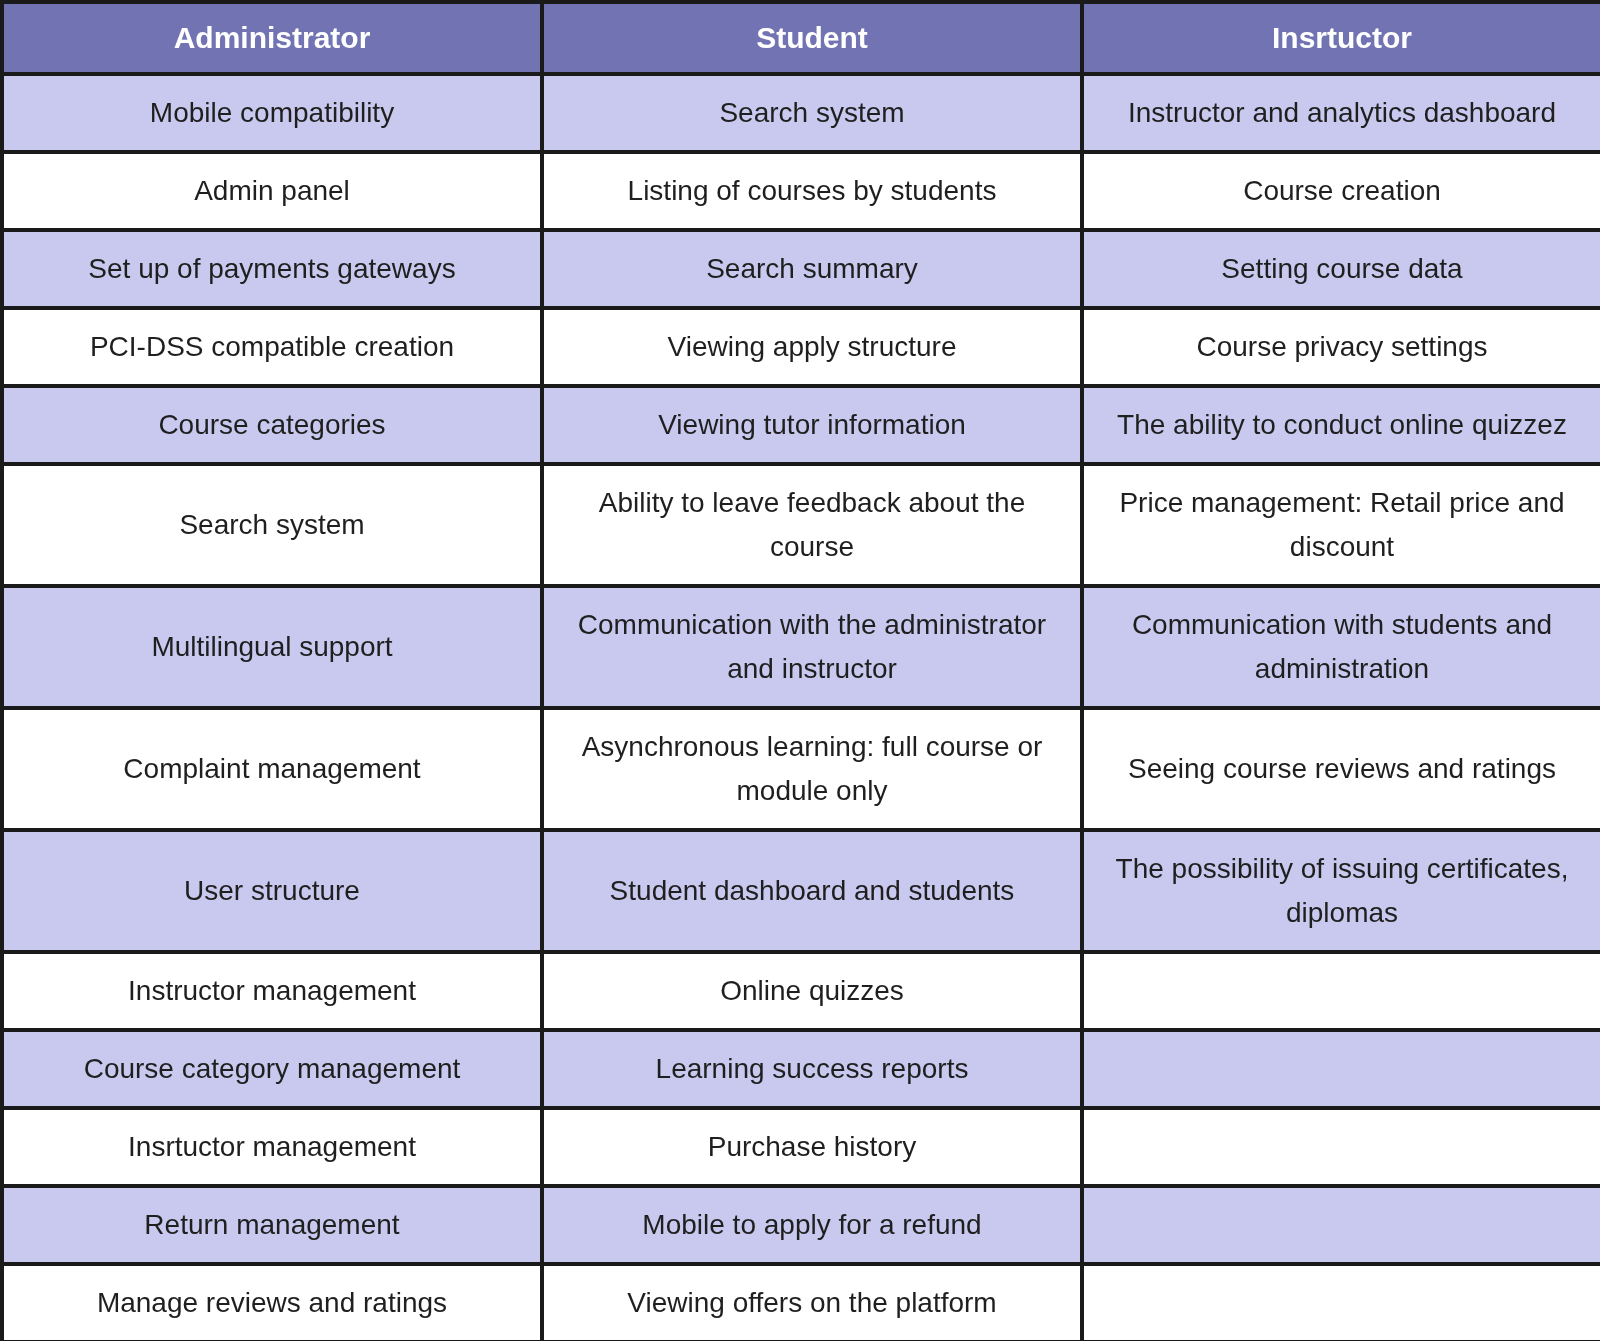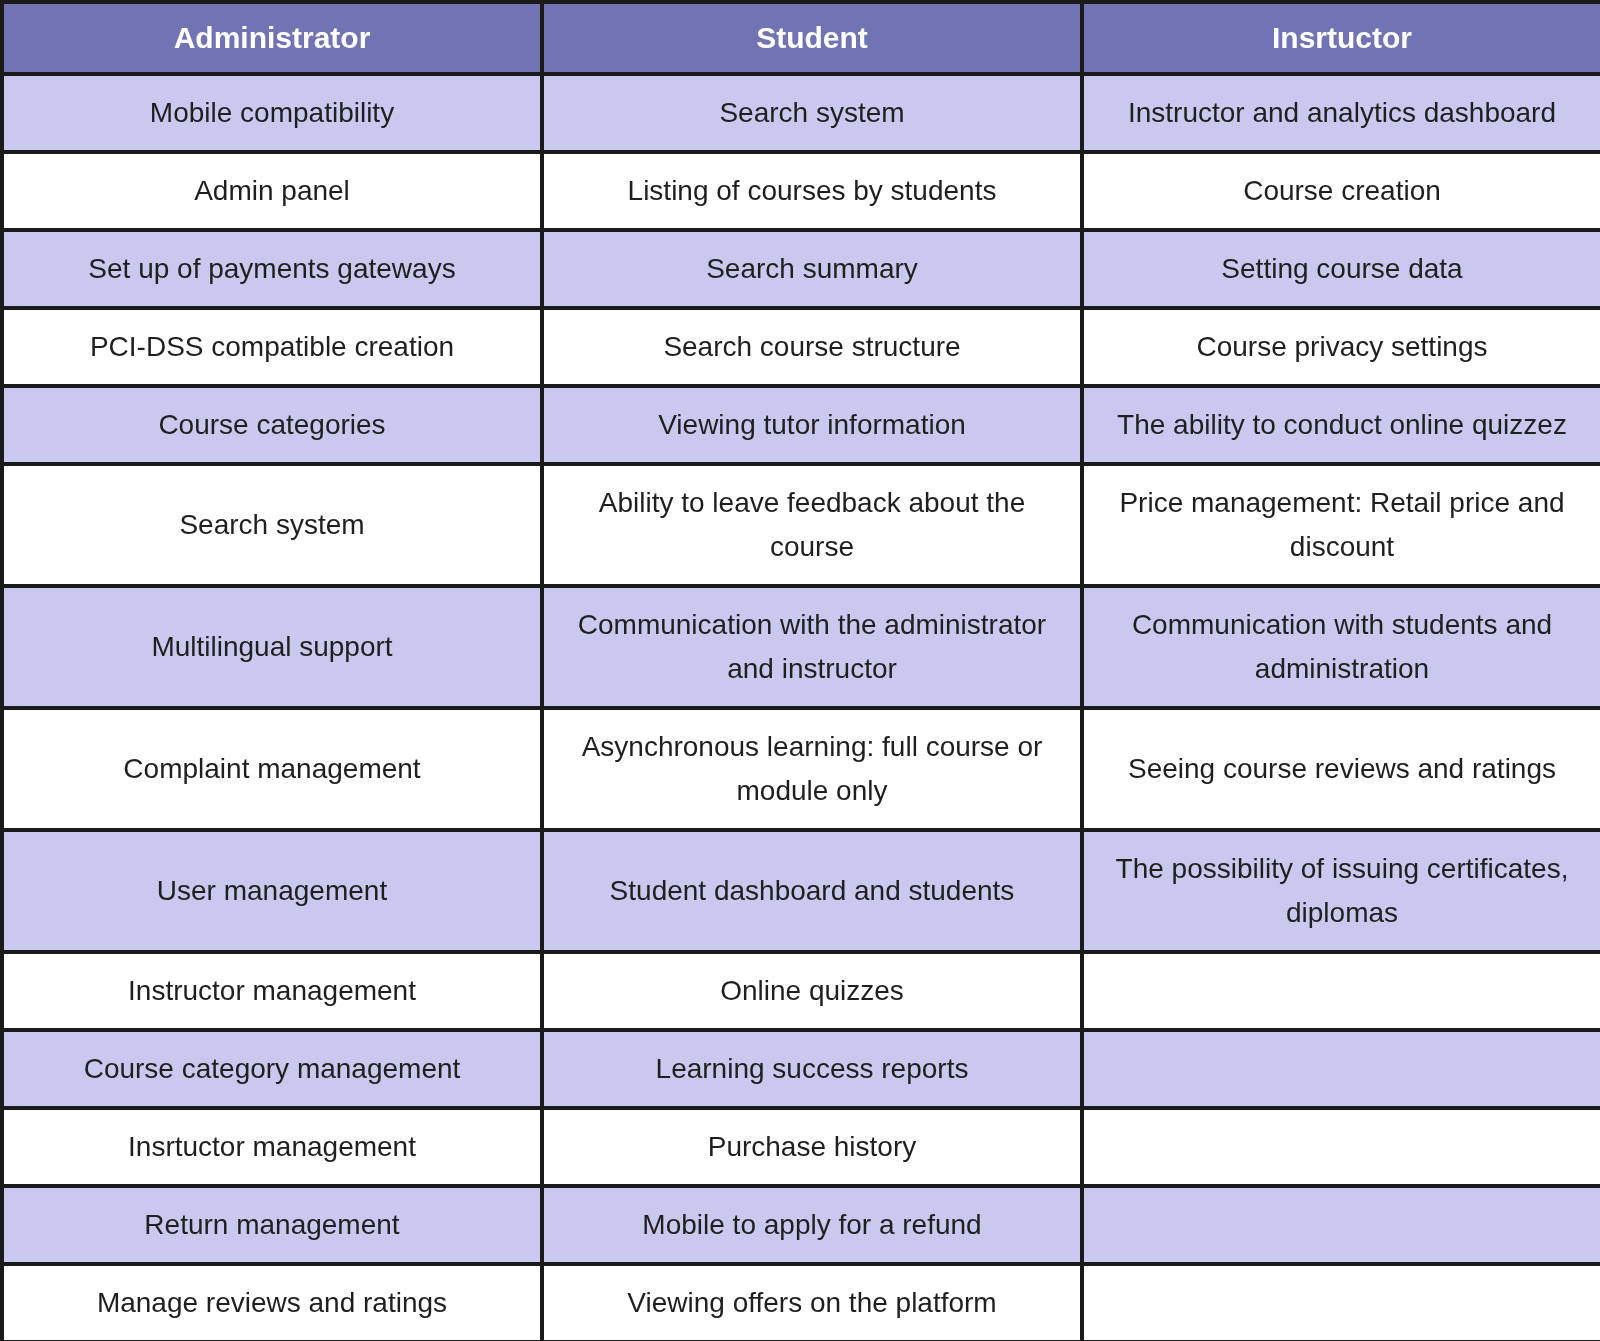--- a/index.html
+++ b/index.html
@@ -82,7 +82,7 @@
       </tr>
       <tr class="plain">
         <td class="col-0">PCI-DSS compatible creation</td>
-        <td class="col-1">Search course structure</td>
+        <td class="col-1">Viewing apply structure</td>
         <td class="col-2">Course privacy settings</td>
       </tr>
       <tr class="shaded">

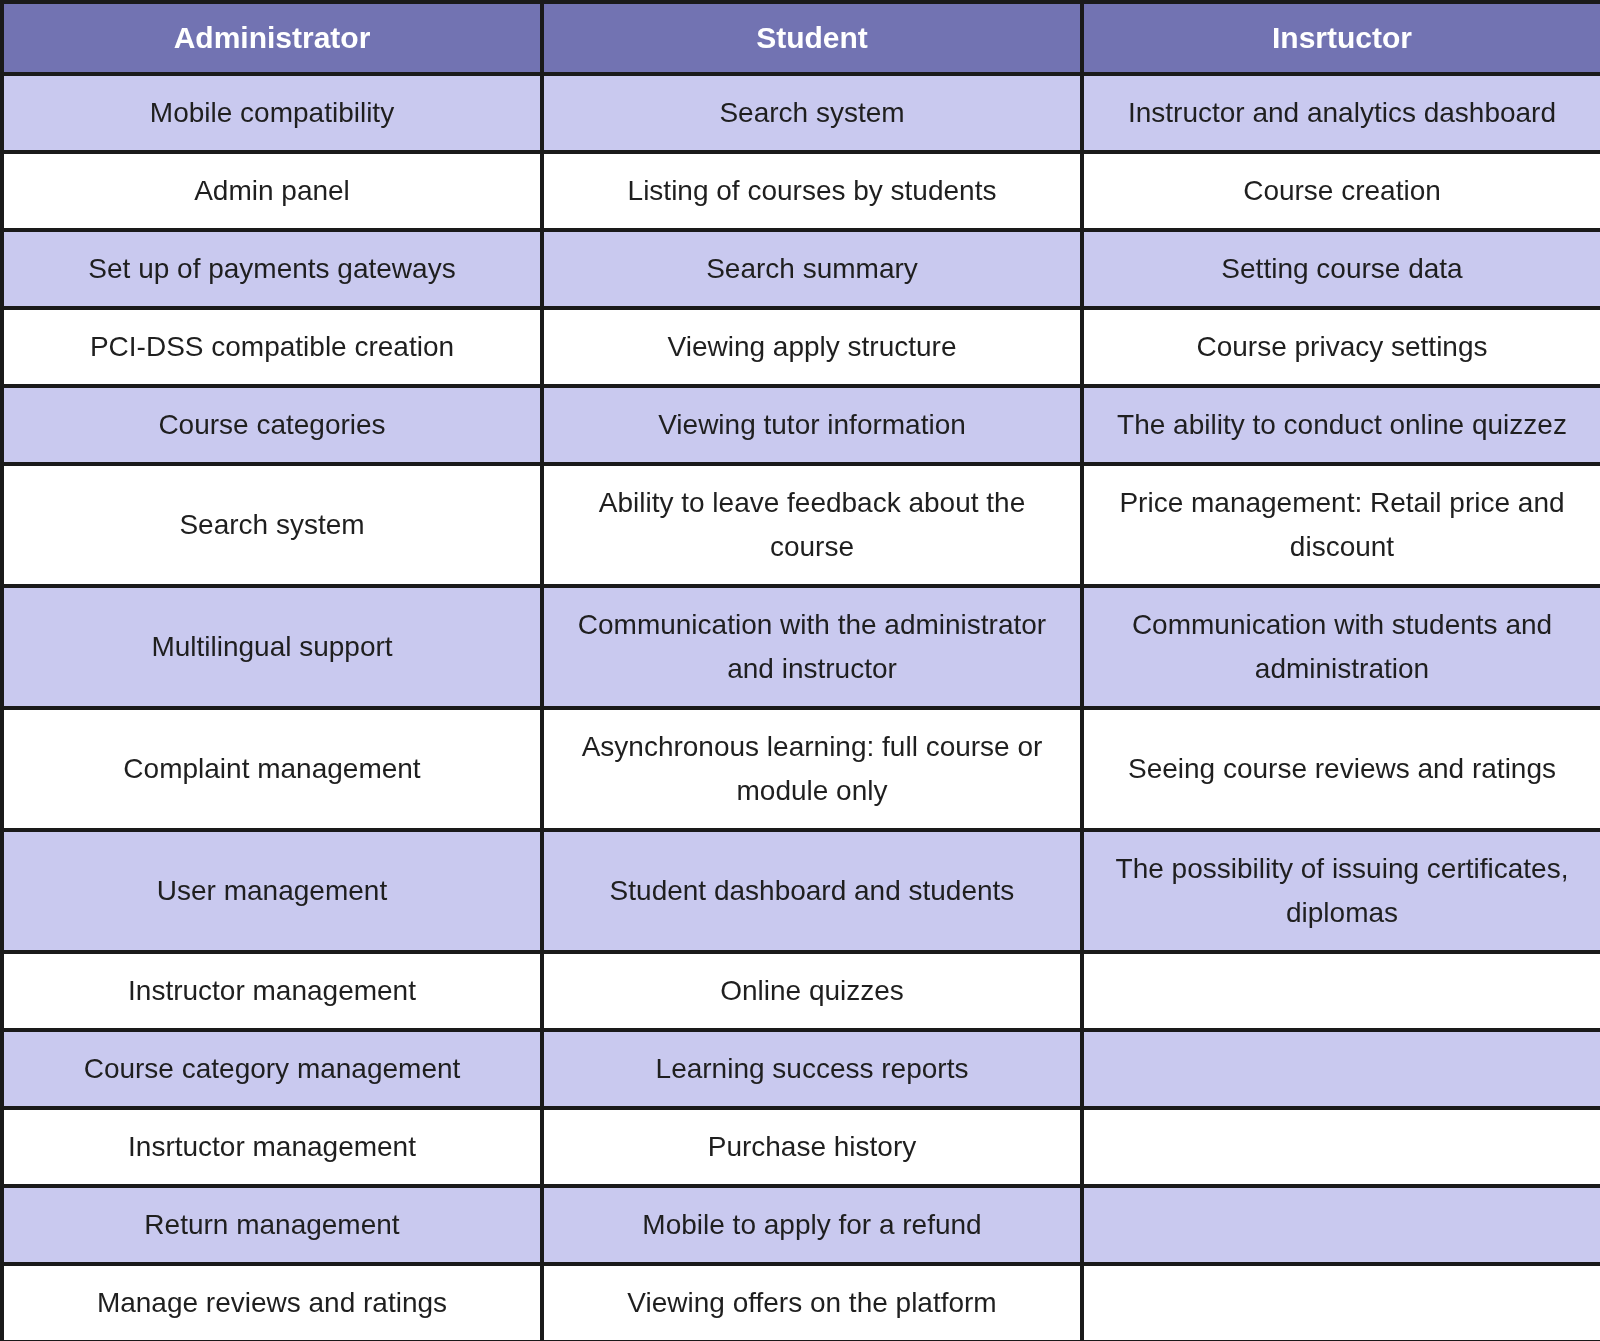--- a/index.html
+++ b/index.html
@@ -106,7 +106,7 @@
         <td class="col-2">Seeing course reviews and ratings</td>
       </tr>
       <tr class="shaded">
-        <td class="col-0">User management</td>
+        <td class="col-0">User structure</td>
         <td class="col-1">Student dashboard and students</td>
         <td class="col-2">The possibility of issuing certificates, diplomas</td>
       </tr>

